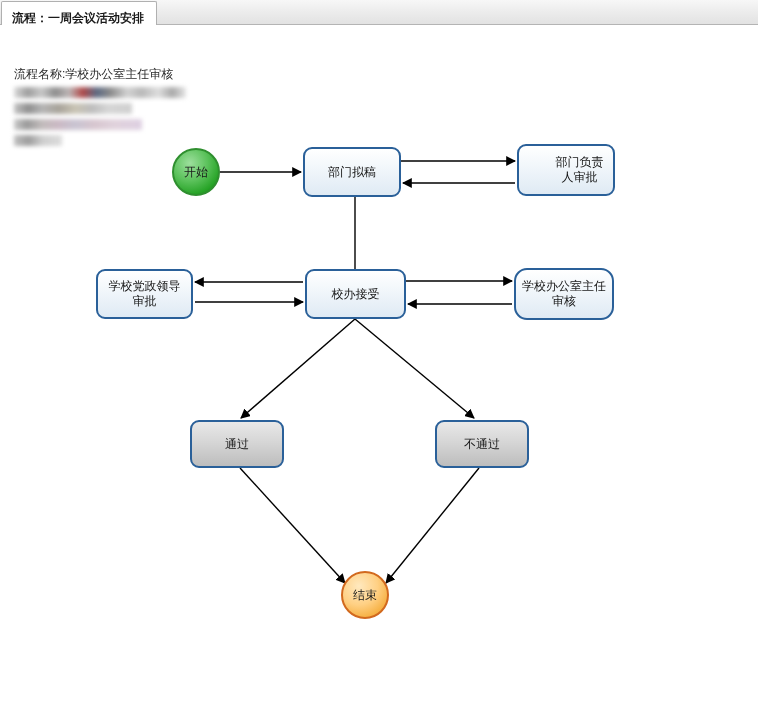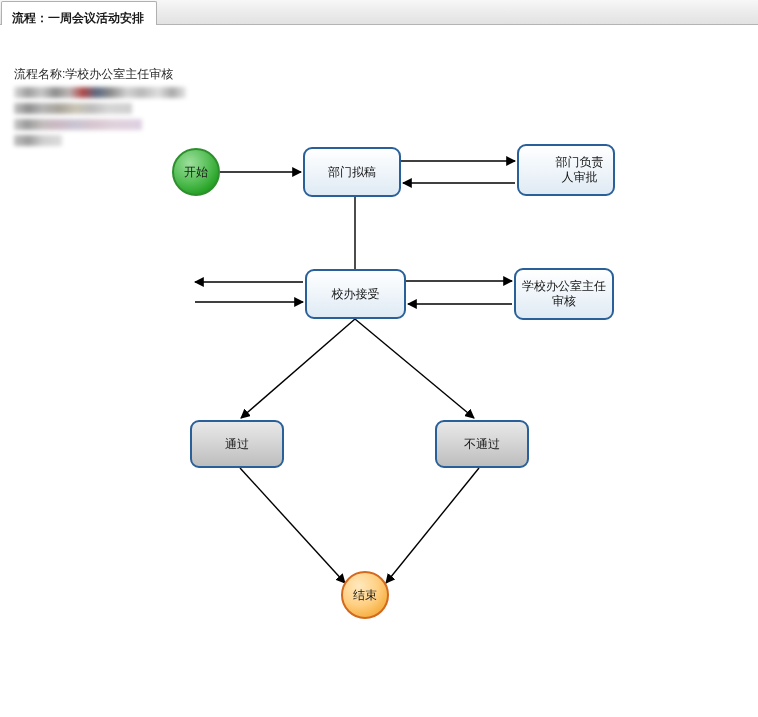--- a/index.html
+++ b/index.html
@@ -215,6 +215,9 @@
     <span>部门负责人审批</span>
   </div>
 
+  <div class="node node-box blue" style="left:96px; top:244px; width:97px; height:50px;">
+    <span>学校党政领导审批</span>
+  </div>
 
   <div class="node node-box blue" style="left:305px; top:244px; width:101px; height:50px;">
     <span>校办接受</span>

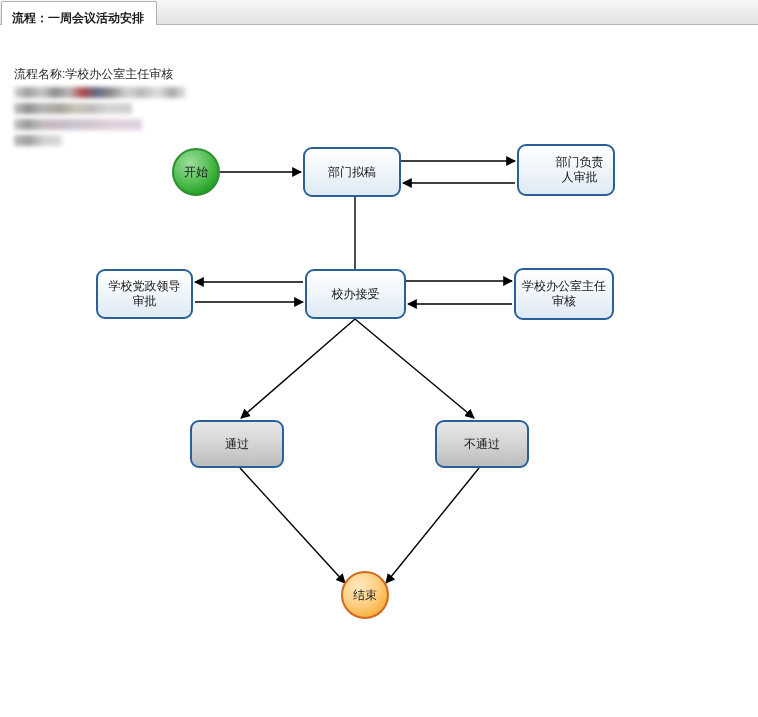--- a/index.html
+++ b/index.html
@@ -223,7 +223,7 @@
     <span>校办接受</span>
   </div>
 
-  <div class="node node-box blue" style="left:514px; top:243px; width:100px; height:52px;">
+  <div class="node node-box blue" style="left:514px; top:243px; width:100px; height:52px;border-radius:13px;">
     <span>学校办公室主任审核</span>
   </div>
 

